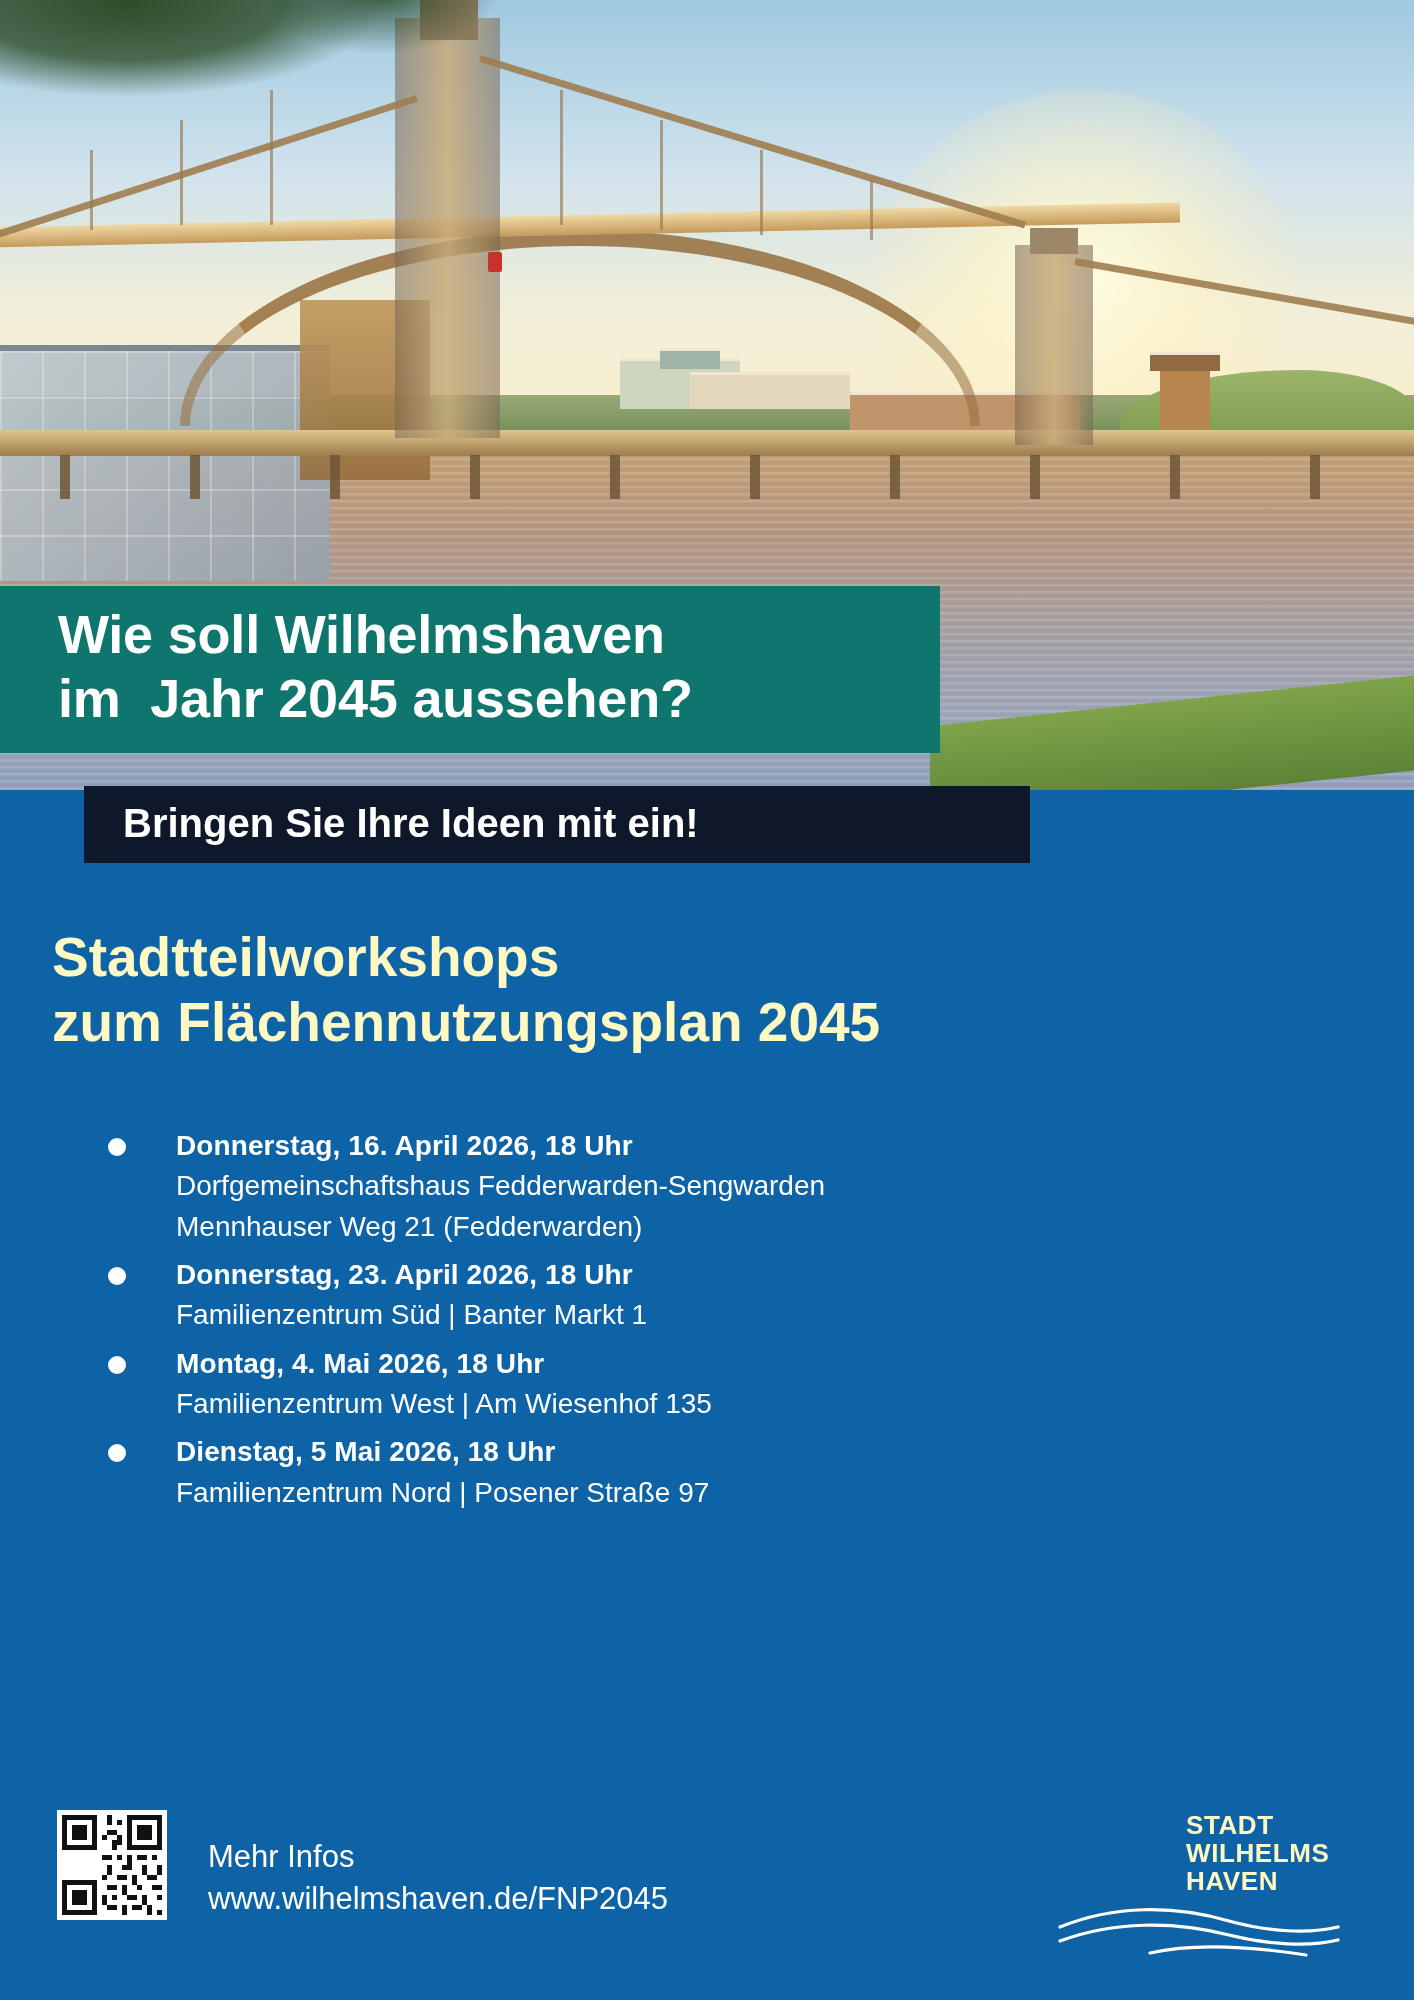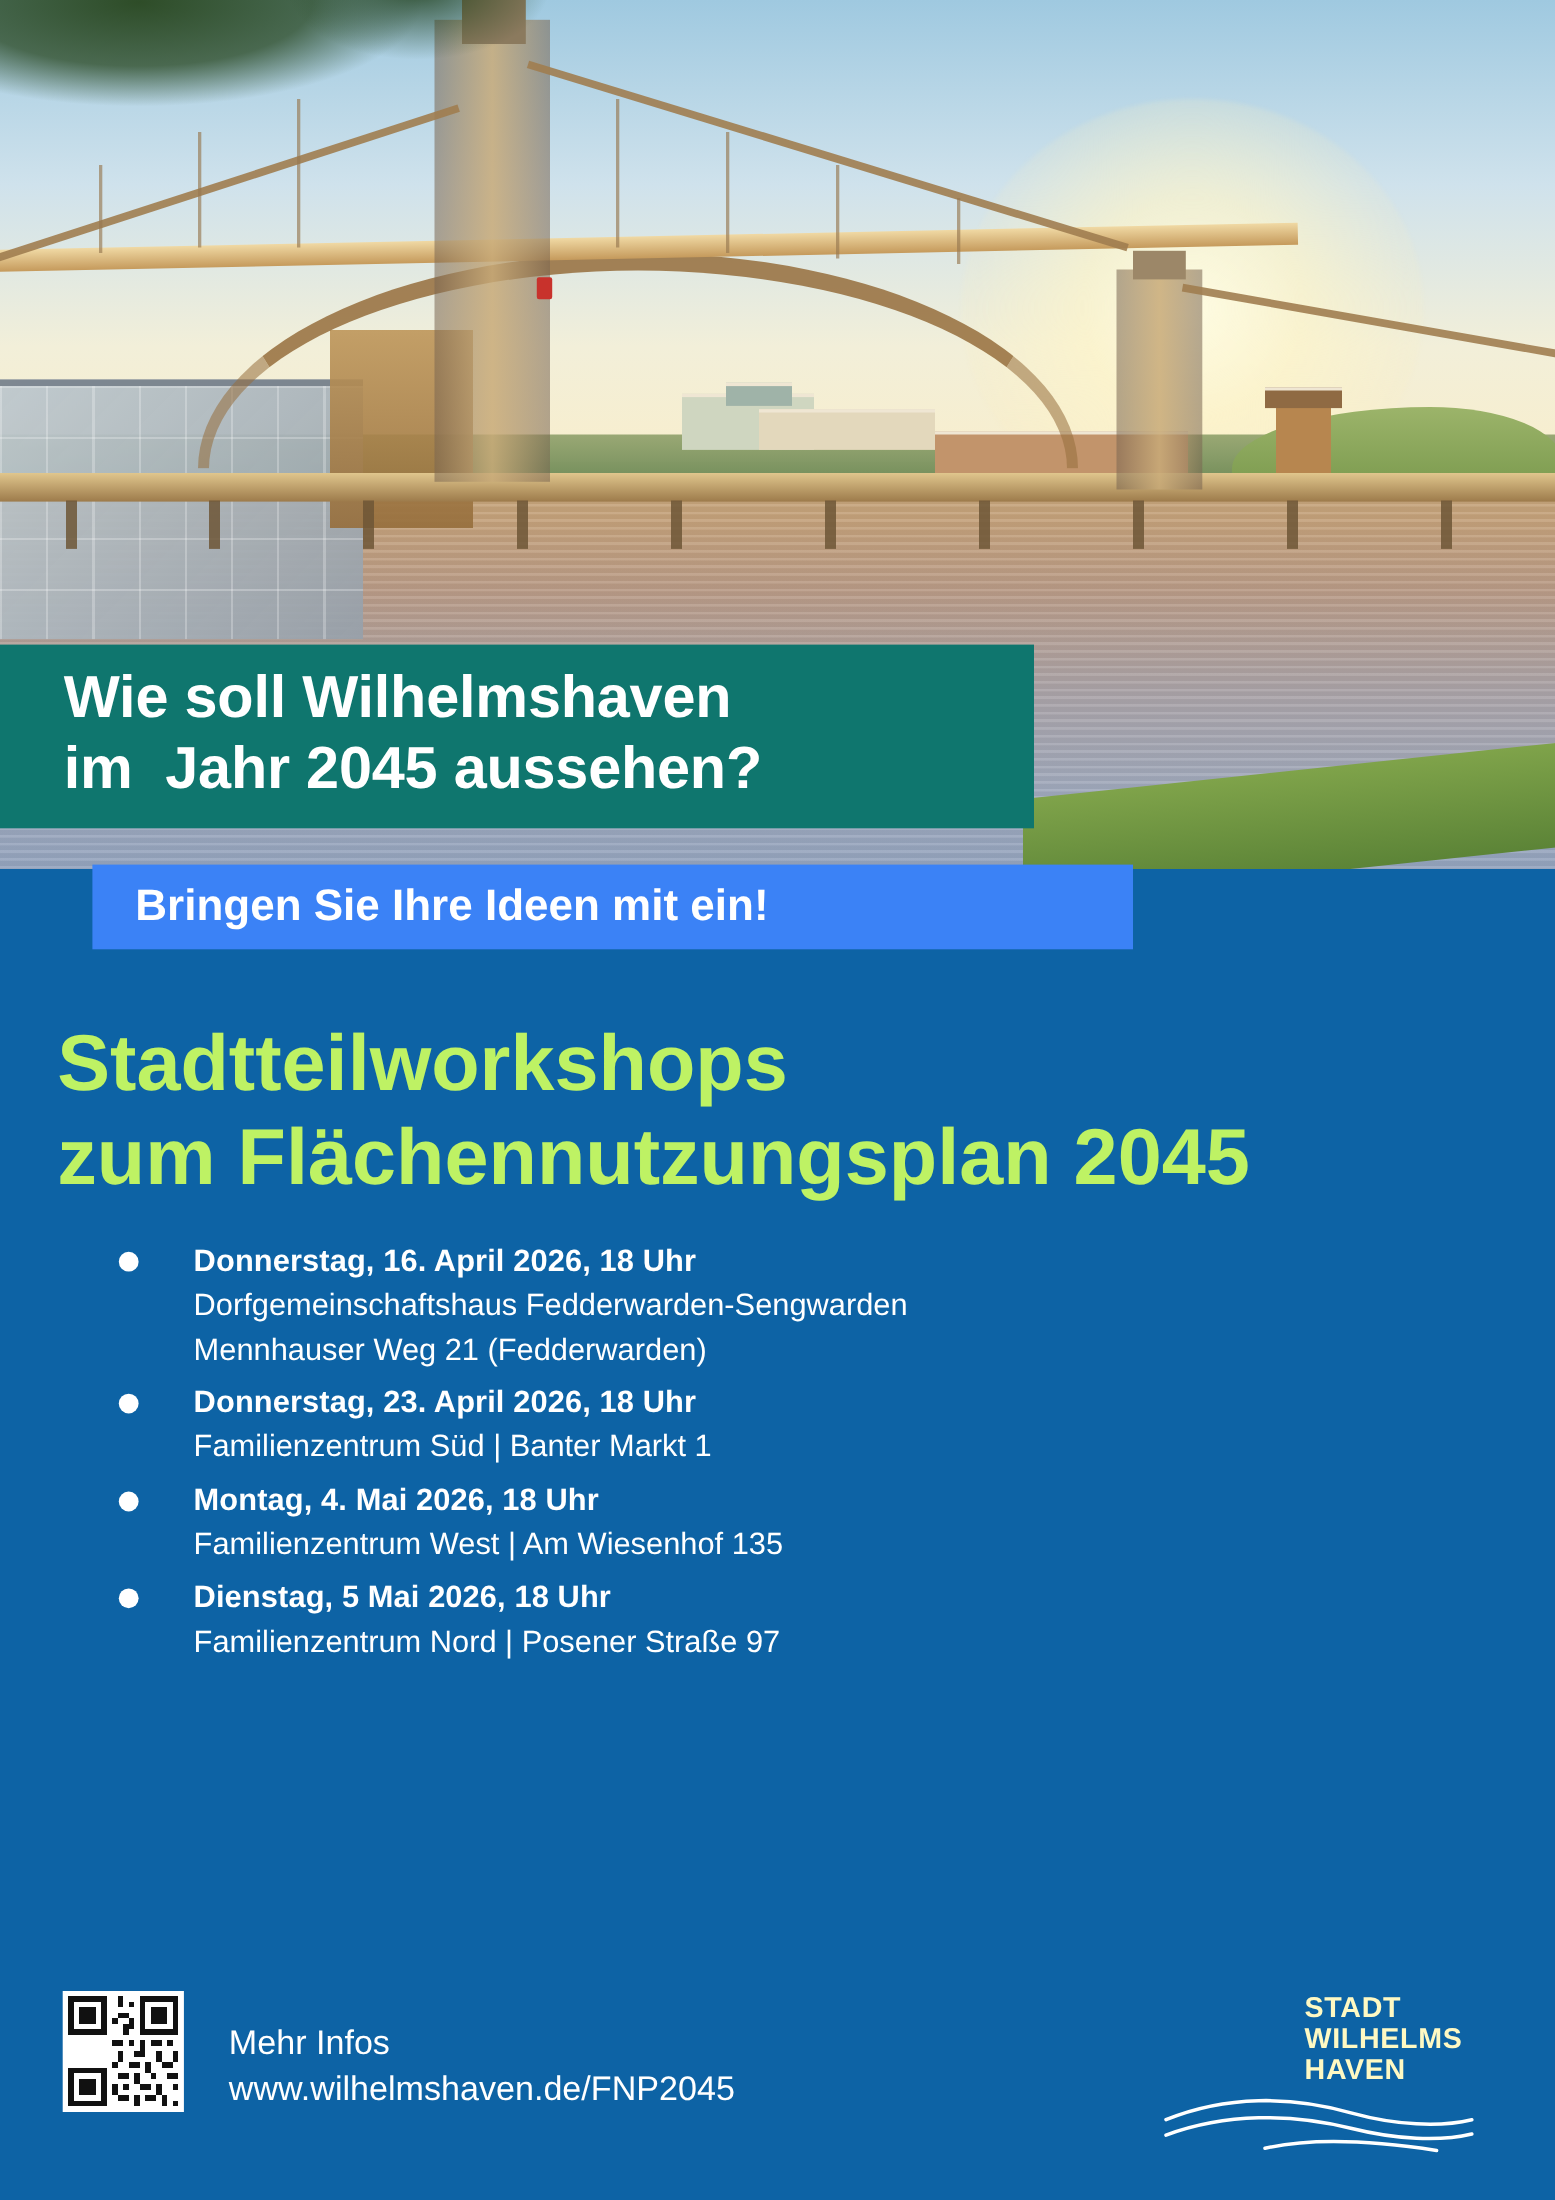--- a/index.html
+++ b/index.html
@@ -168,7 +168,7 @@
     position: absolute;
     left: 84px; top: 786px;
     width: 946px;
-    background: #3b82f6;
+    background: #0f172a;
     padding: 13px 0 16px 0;
   }
   .band-sub .line {

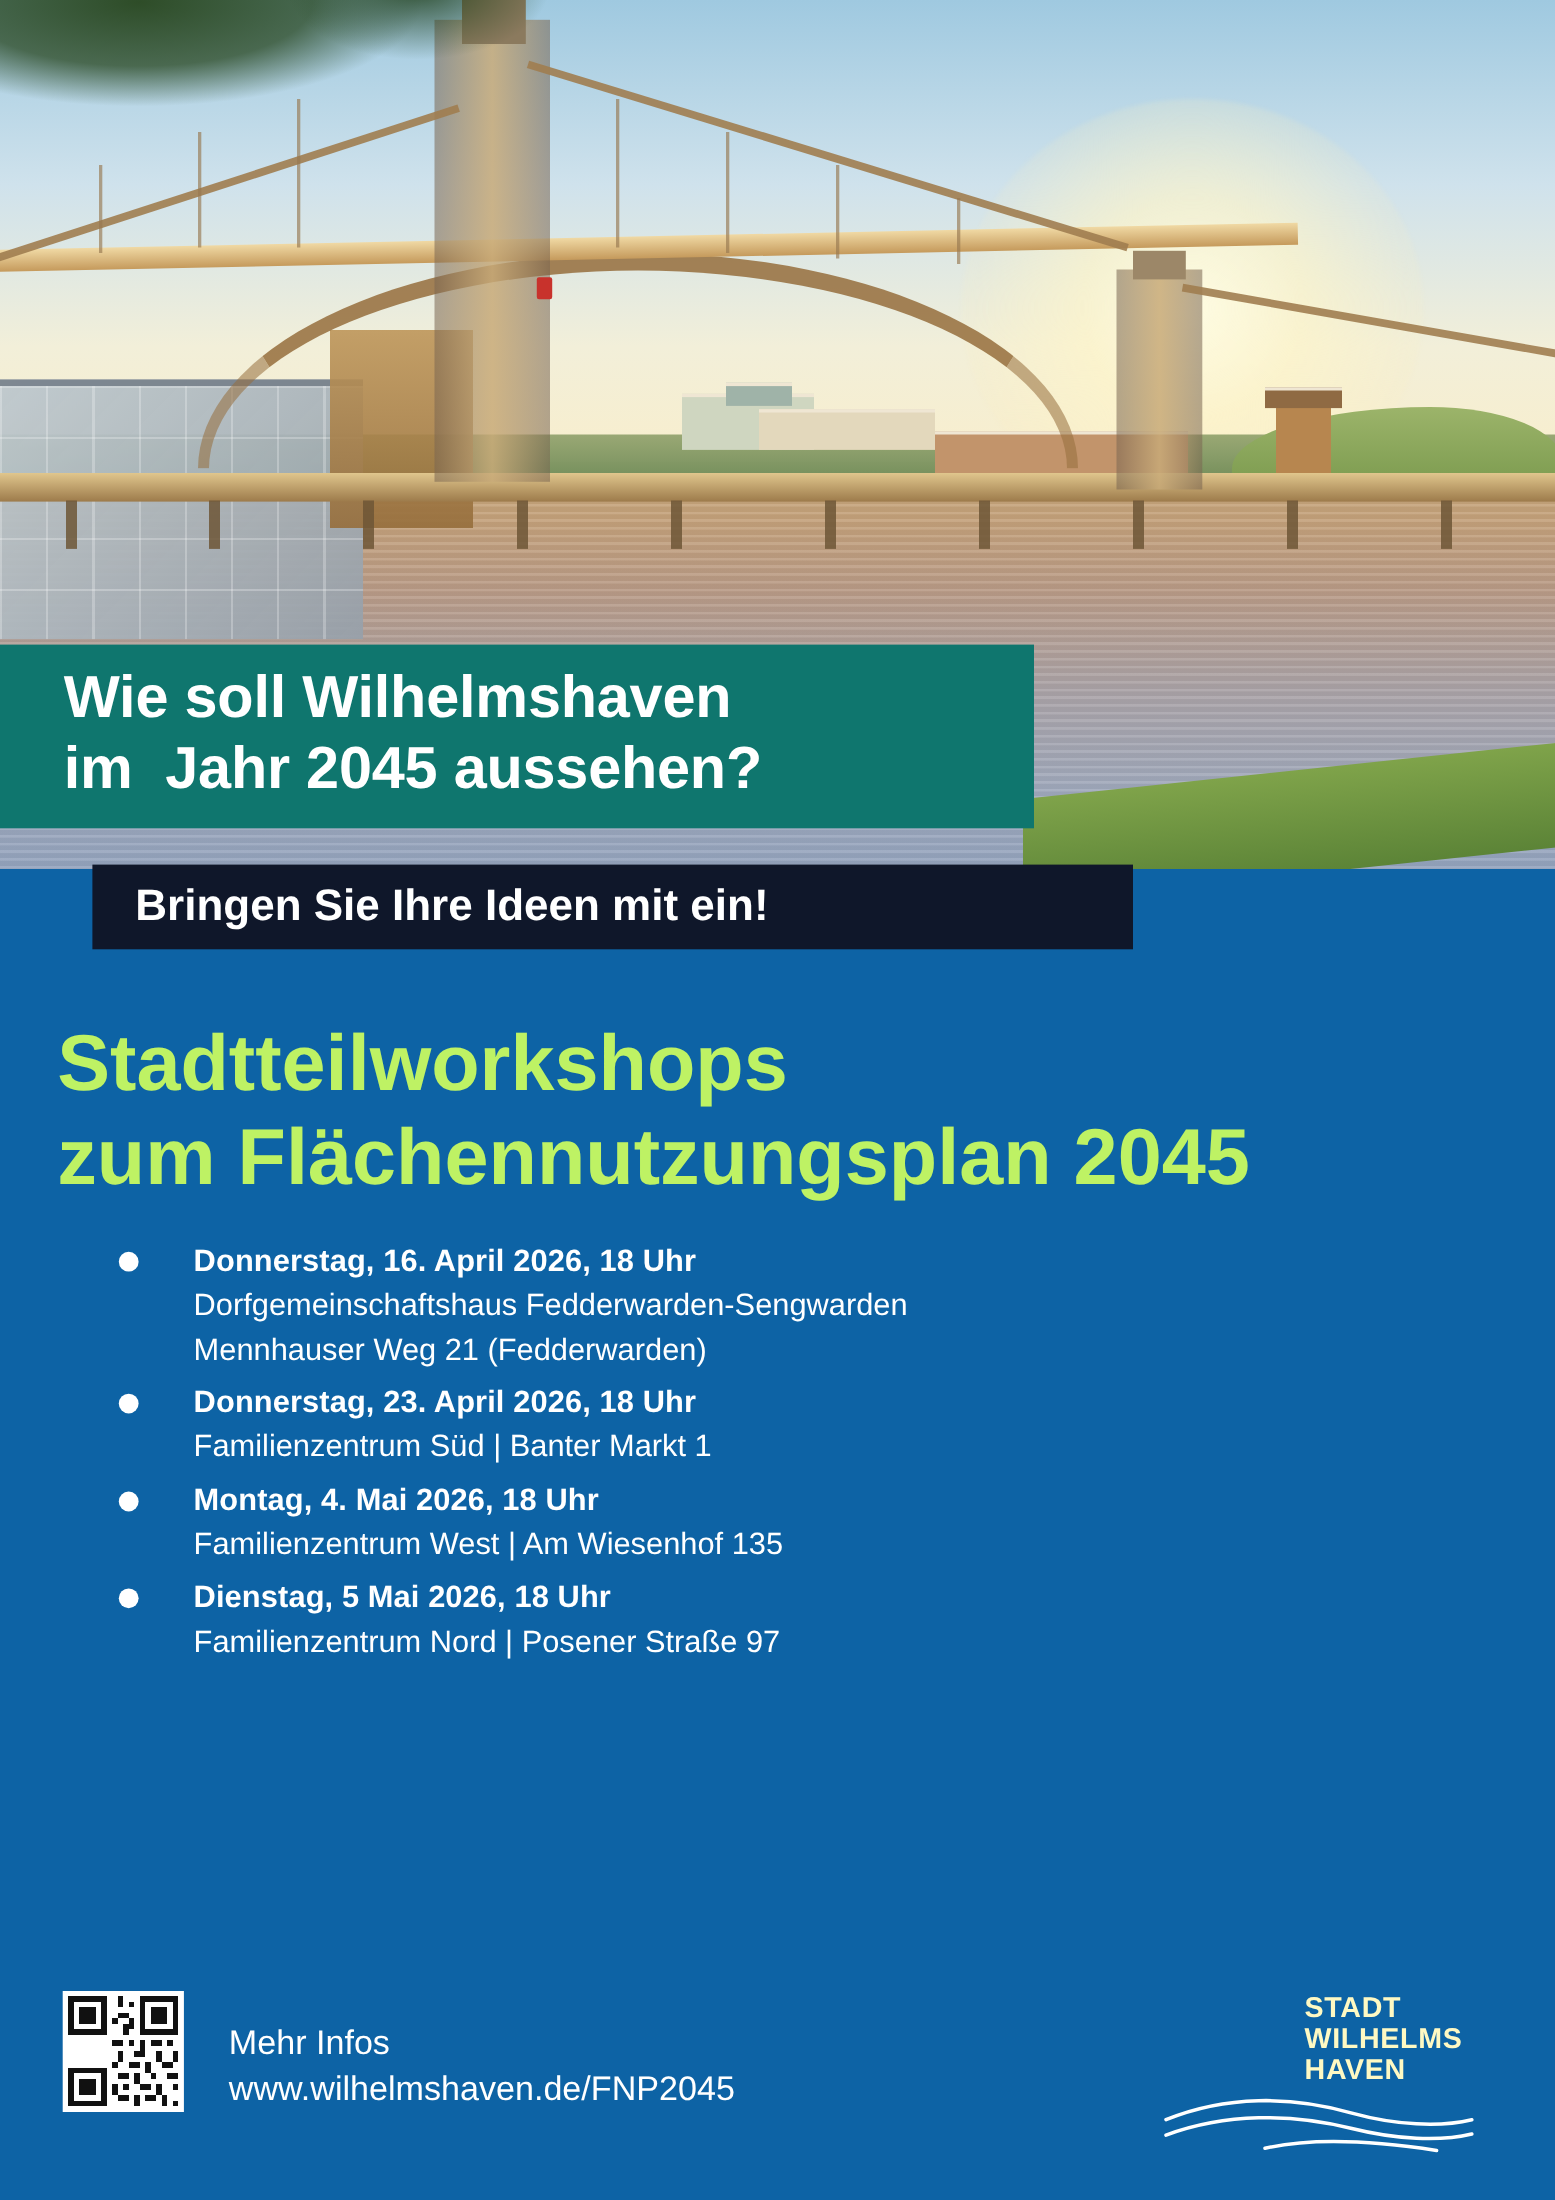--- a/index.html
+++ b/index.html
@@ -192,8 +192,8 @@
     position: absolute;
     left: 52px; top: 925px;
     width: 1300px;
-    color: #bef264;
-    font-size: 72px;
+    color: #fef9c3;
+    font-size: 55px;
     font-weight: bold;
     line-height: 1.18;
   }

